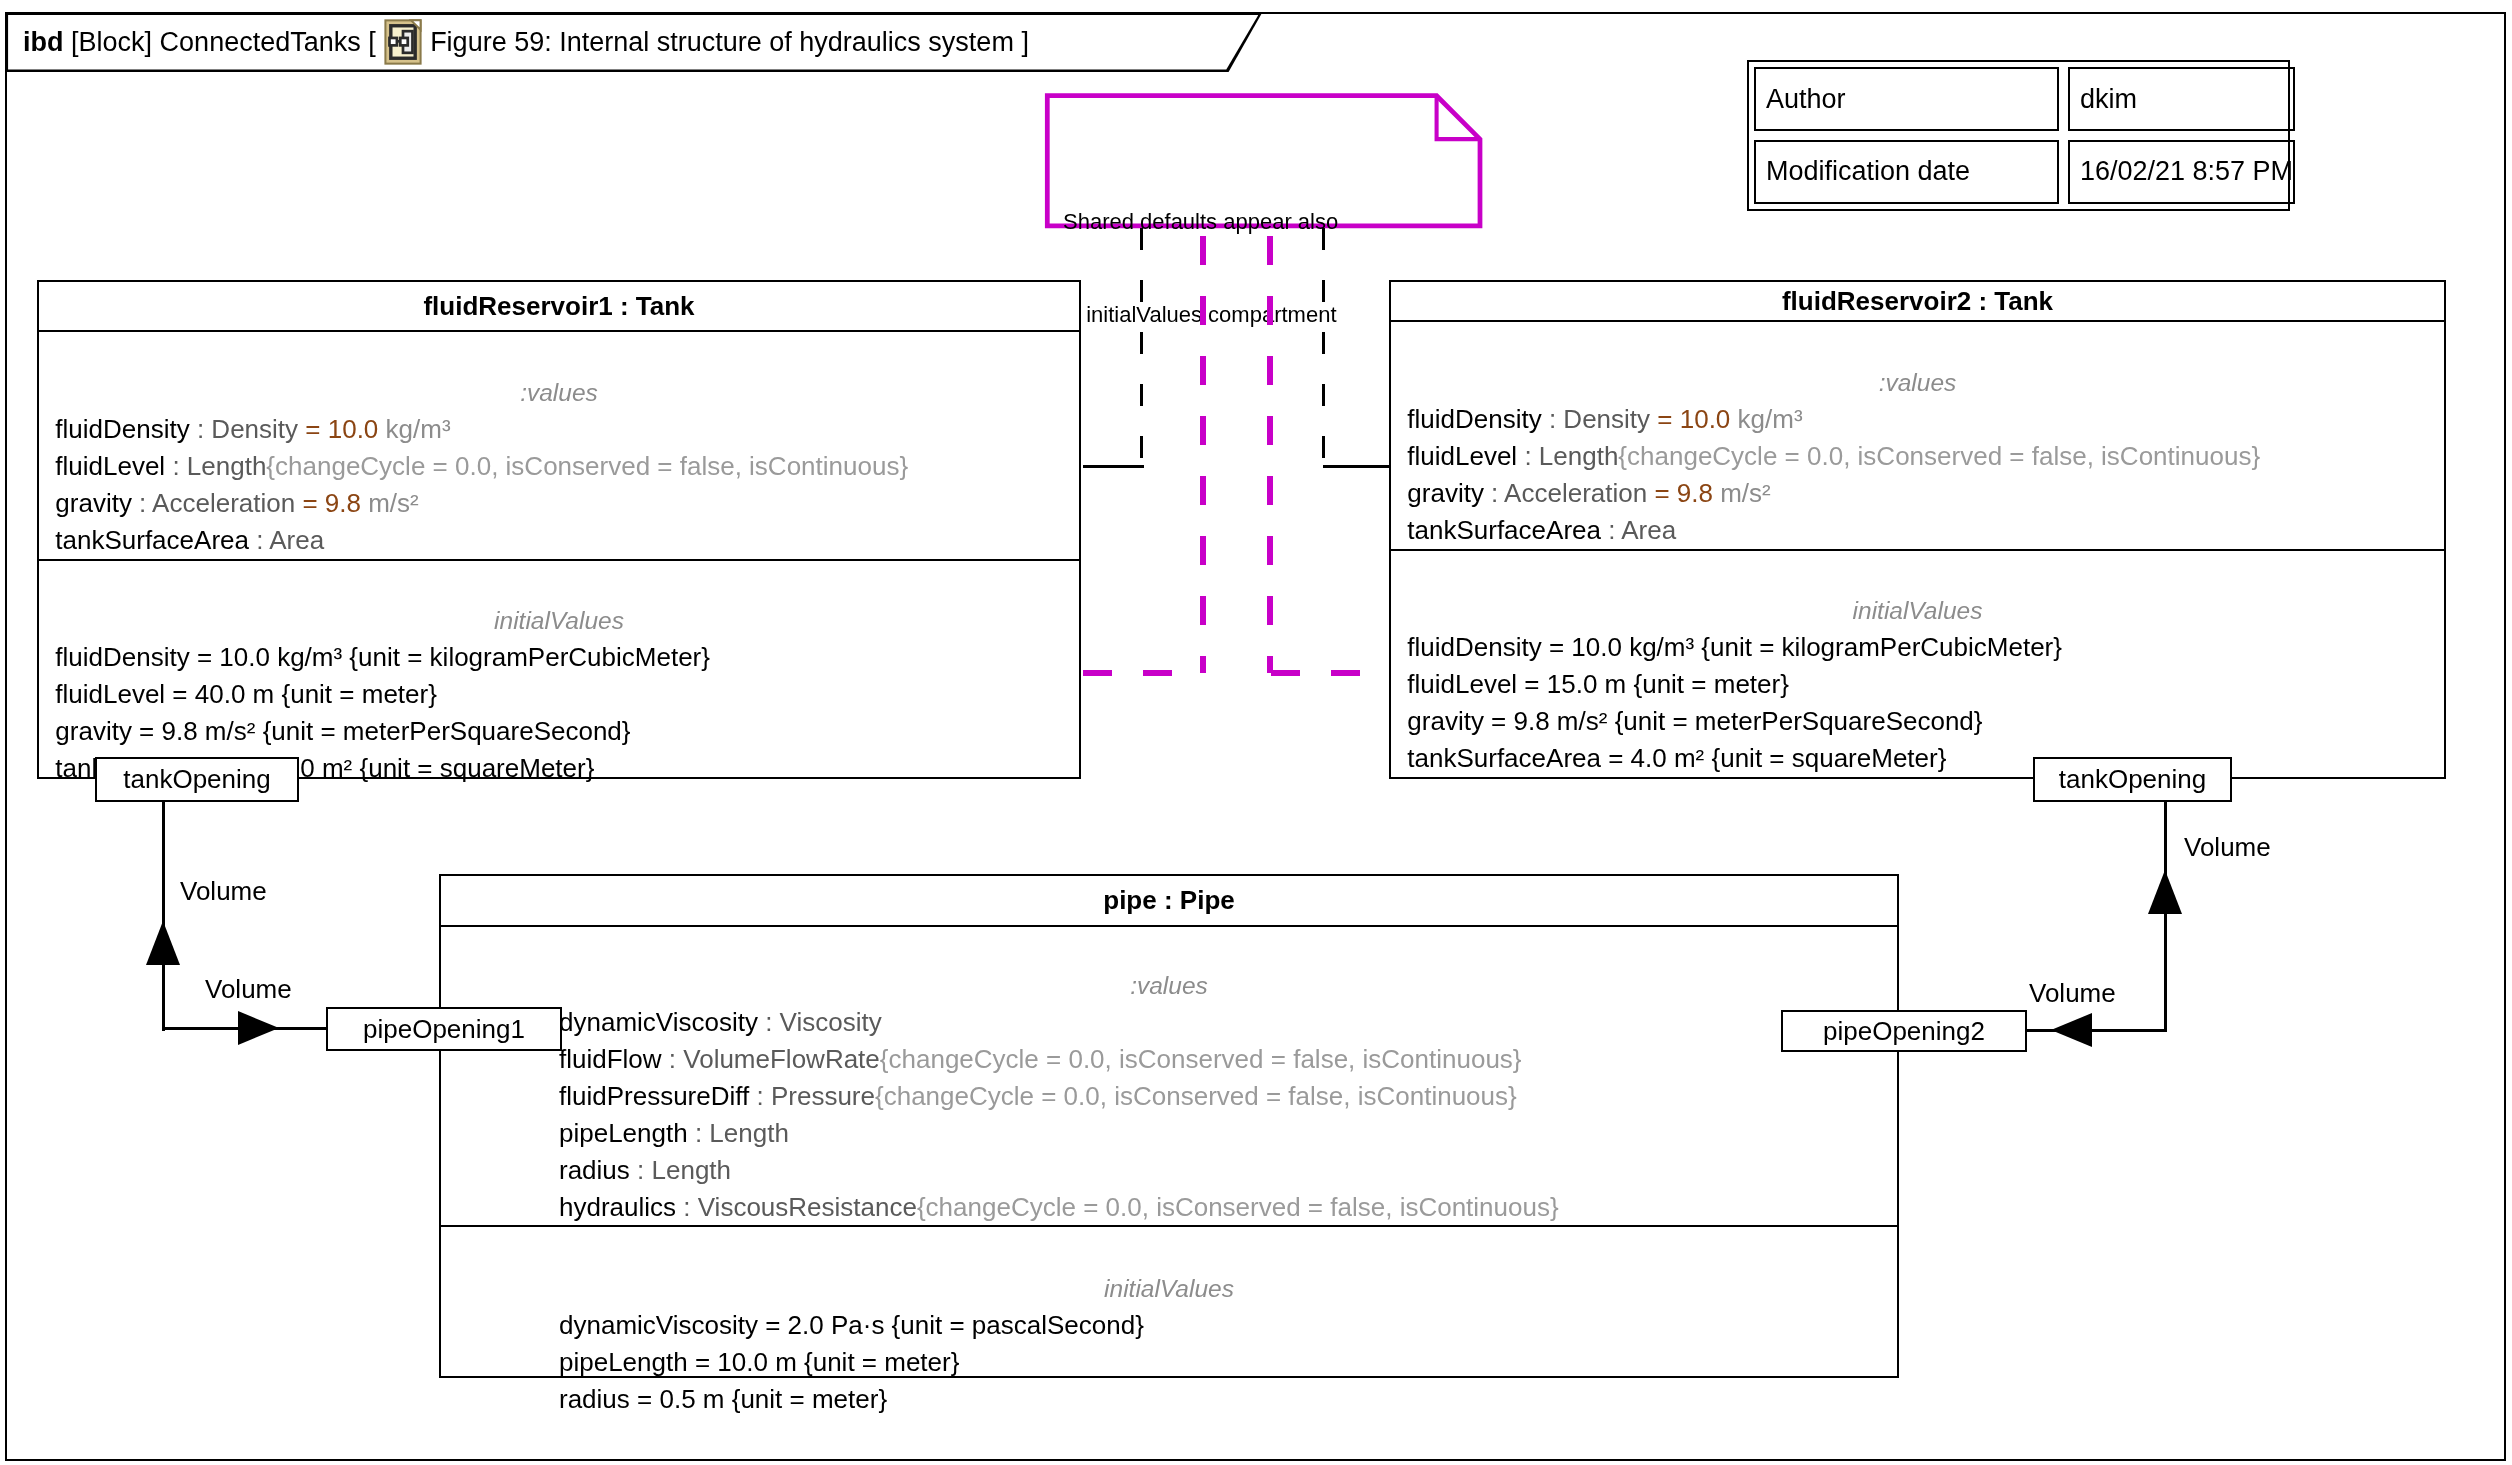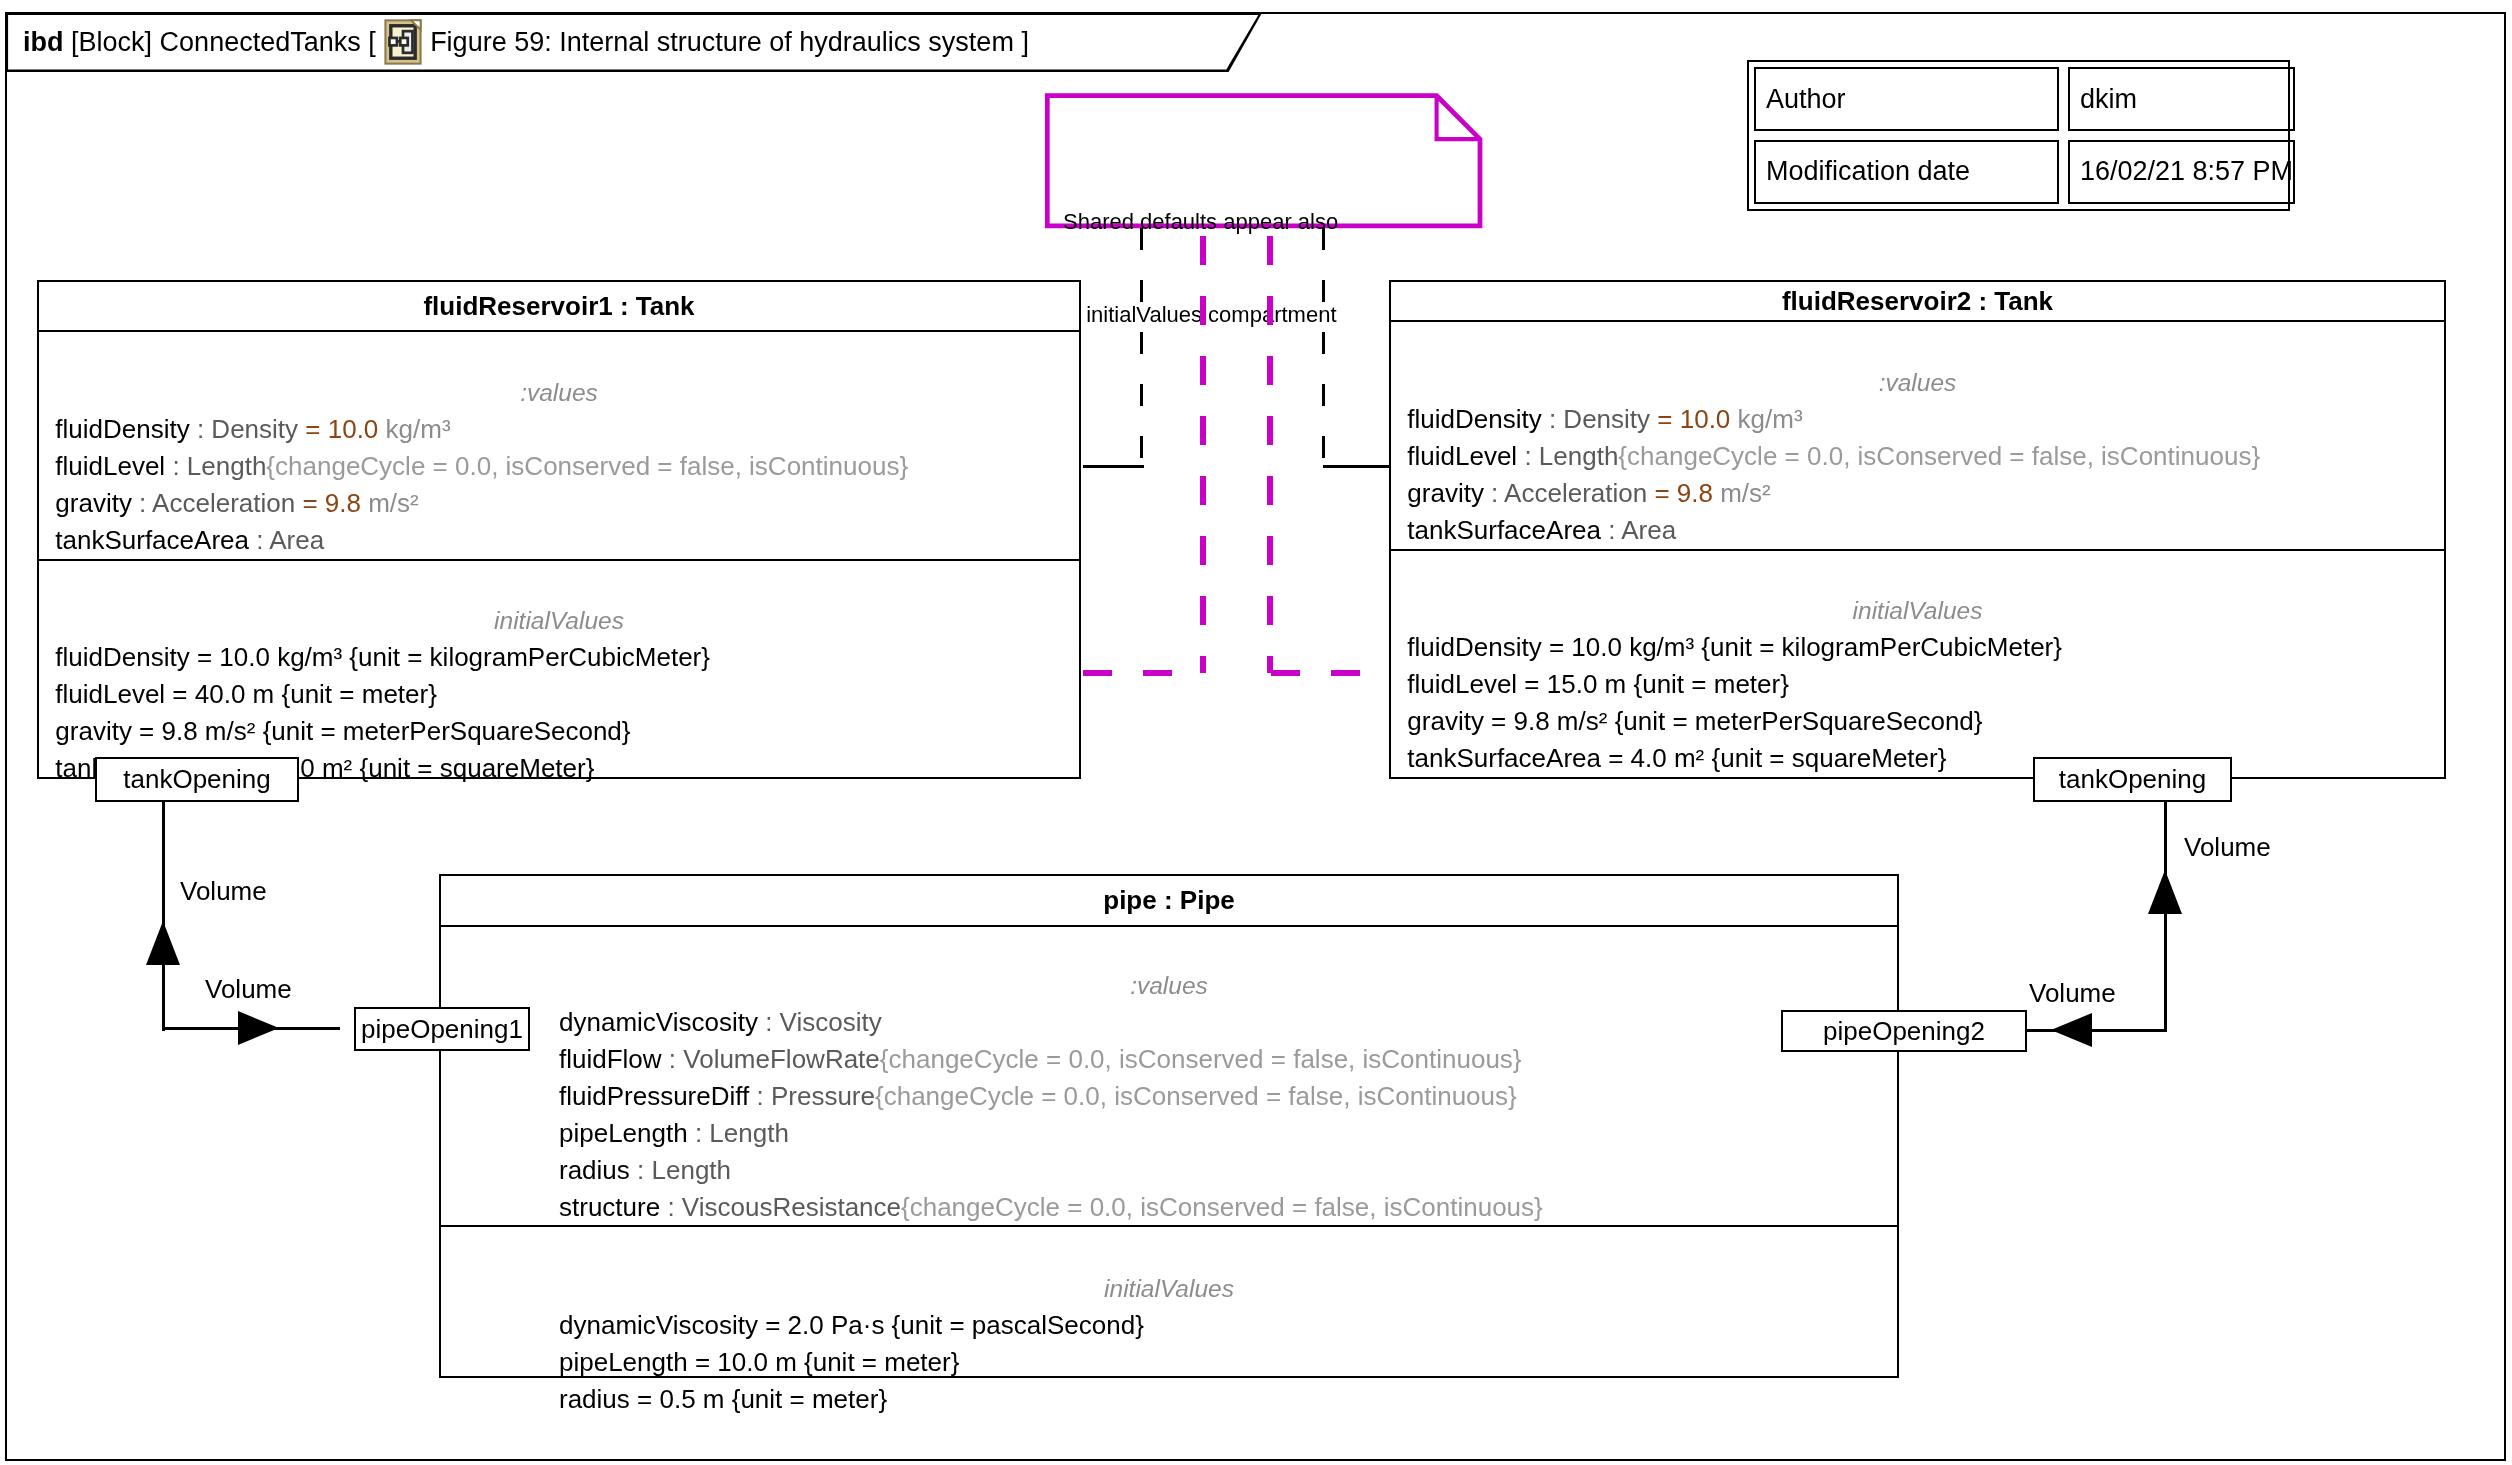--- a/index.html
+++ b/index.html
@@ -182,7 +182,7 @@
 
   <div class="abs port" style="left:95px; top:757px; width:204px; height:45px;">tankOpening</div>
   <div class="abs port" style="left:2033px; top:757px; width:199px; height:45px;">tankOpening</div>
-  <div class="abs port" style="left:354px; top:1007px; width:176px; height:44px;">pipeOpening1</div>
+  <div class="abs port" style="left:326px; top:1007px; width:236px; height:44px;">pipeOpening1</div>
   <div class="abs port" style="left:1781px; top:1010px; width:246px; height:42px;">pipeOpening2</div>
 
 </div>

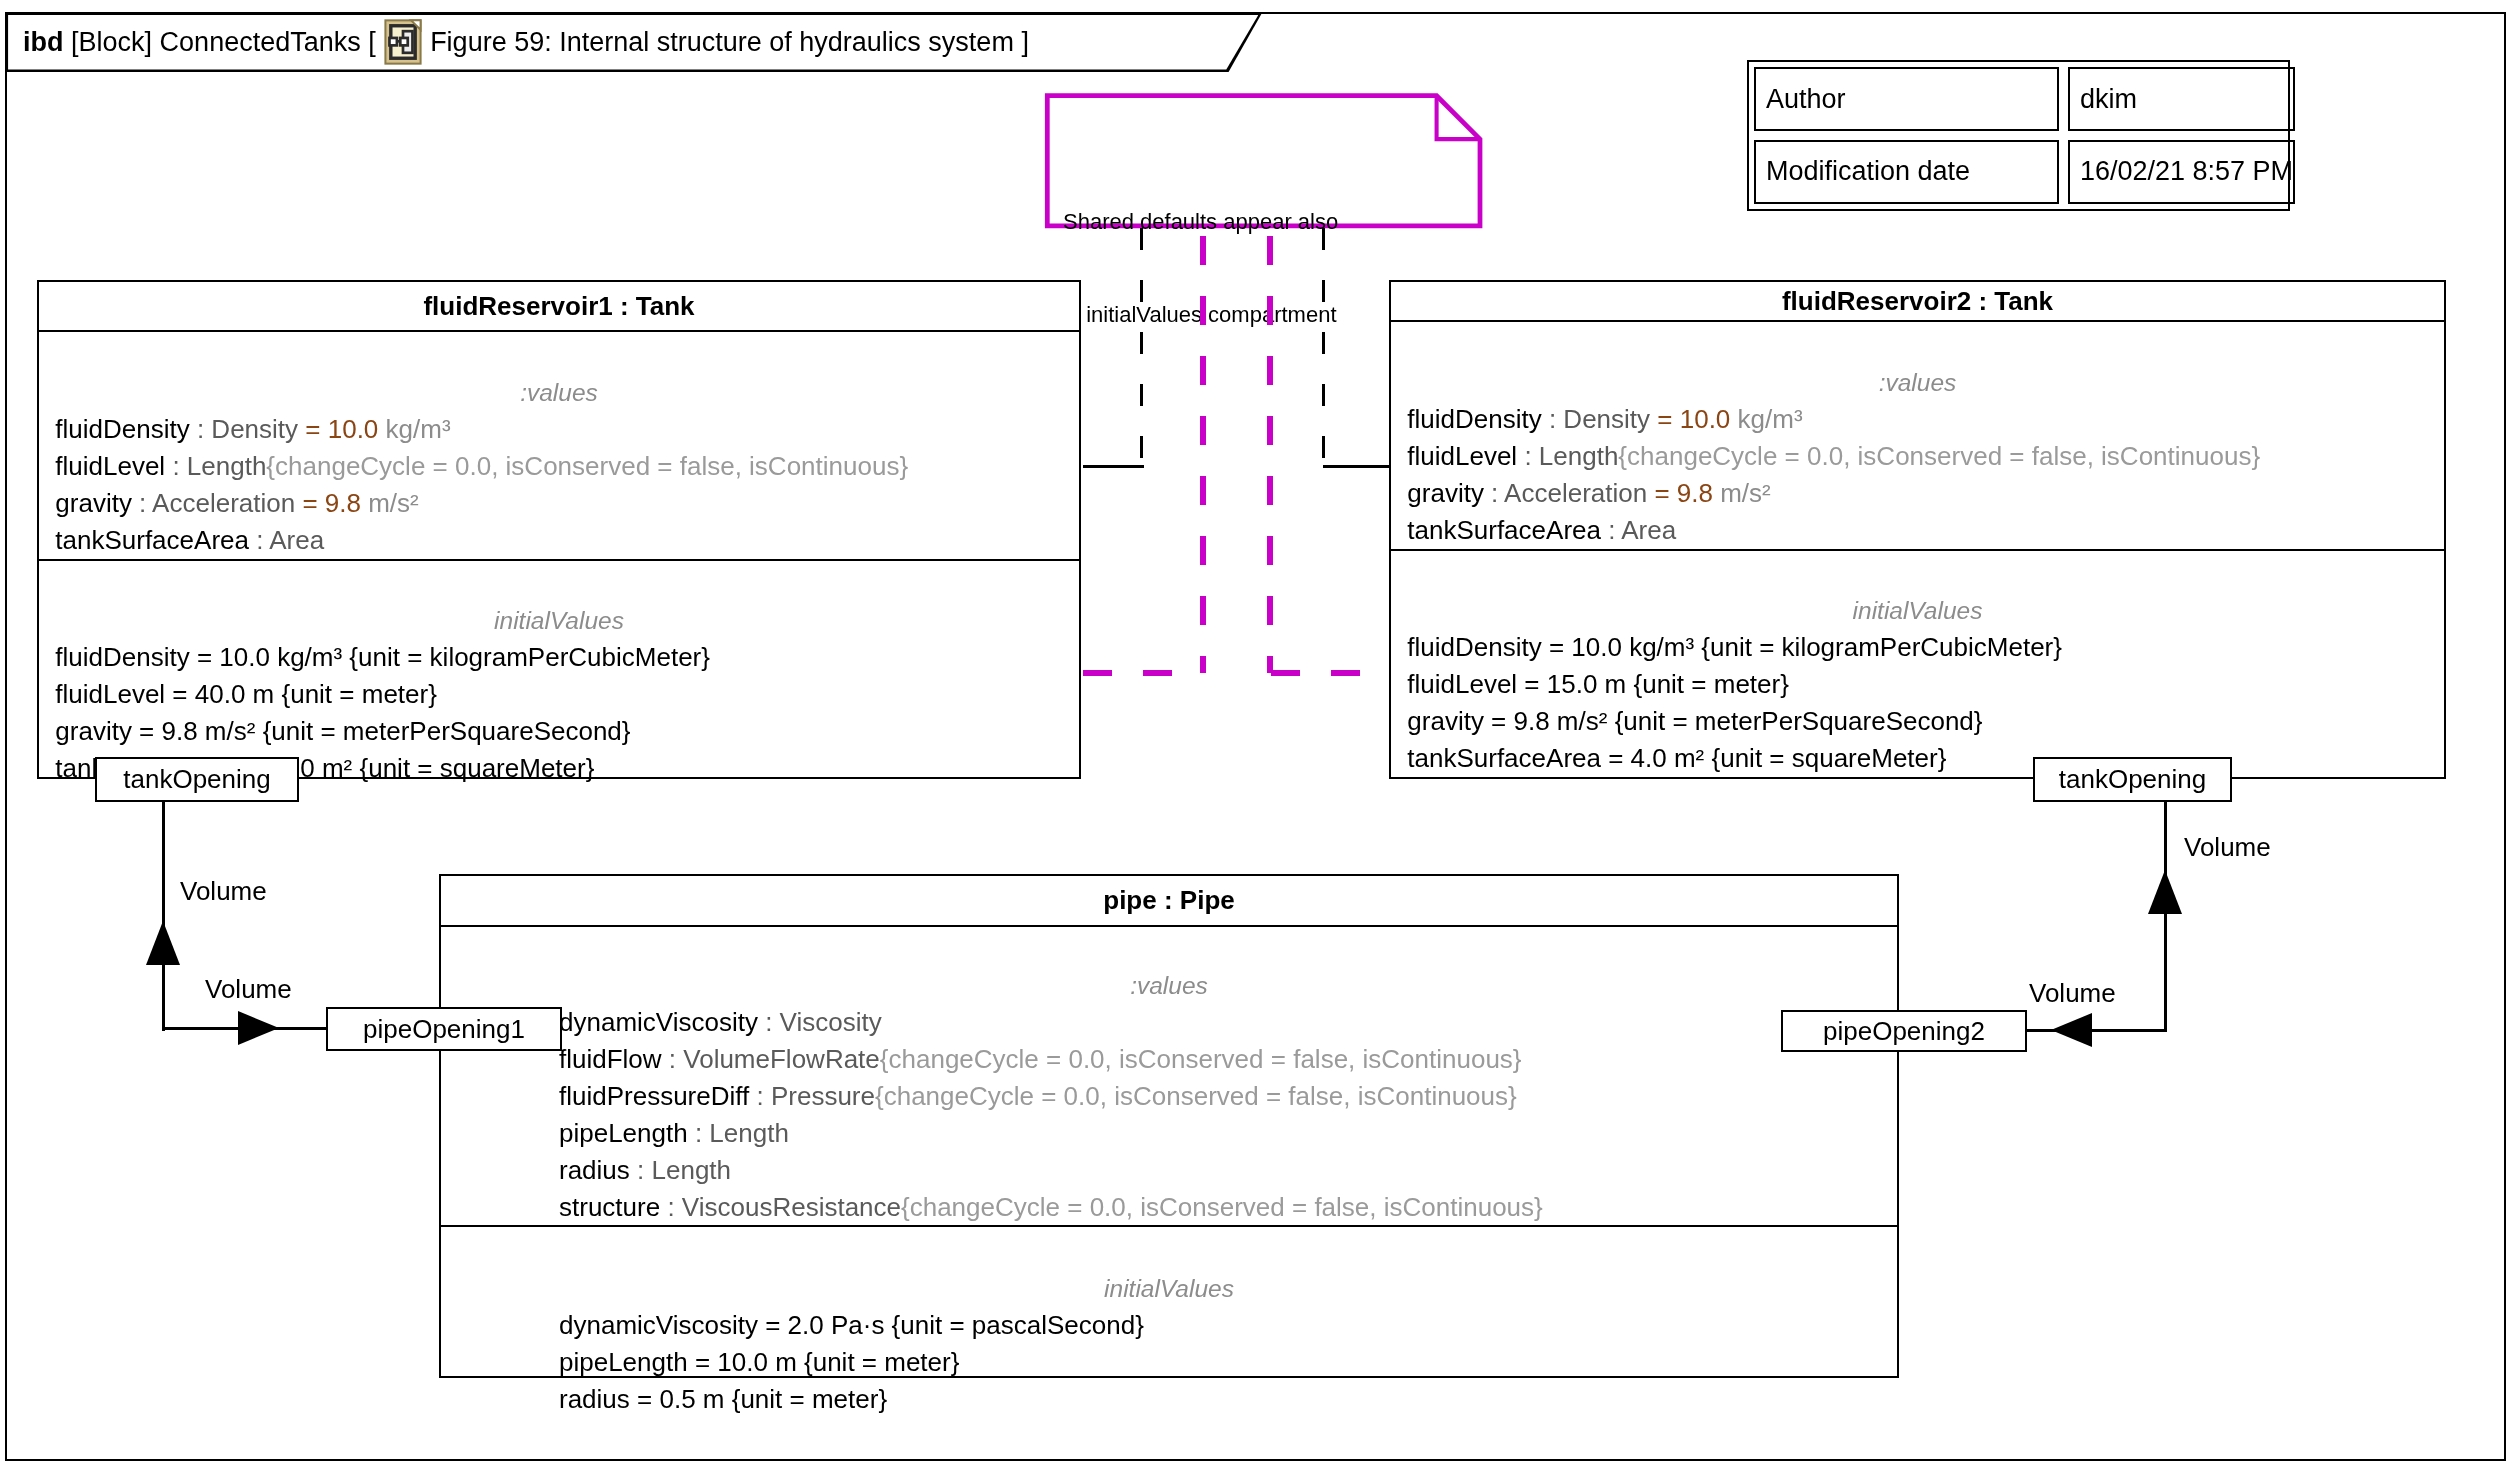--- a/index.html
+++ b/index.html
@@ -156,7 +156,7 @@
       <div class="line"><span class="pn">fluidPressureDiff</span><span class="pt"> : Pressure</span><span class="pc">{changeCycle = 0.0, isConserved = false, isContinuous}</span></div>
       <div class="line"><span class="pn">pipeLength</span><span class="pt"> : Length</span></div>
       <div class="line"><span class="pn">radius</span><span class="pt"> : Length</span></div>
-      <div class="line"><span class="pn">structure</span><span class="pt"> : ViscousResistance</span><span class="pc">{changeCycle = 0.0, isConserved = false, isContinuous}</span></div>
+      <div class="line"><span class="pn">hydraulics</span><span class="pt"> : ViscousResistance</span><span class="pc">{changeCycle = 0.0, isConserved = false, isContinuous}</span></div>
     </div>
     <div class="comp pad174" style="flex:1; padding-top:11px;">
       <div class="clabel">initialValues</div>

